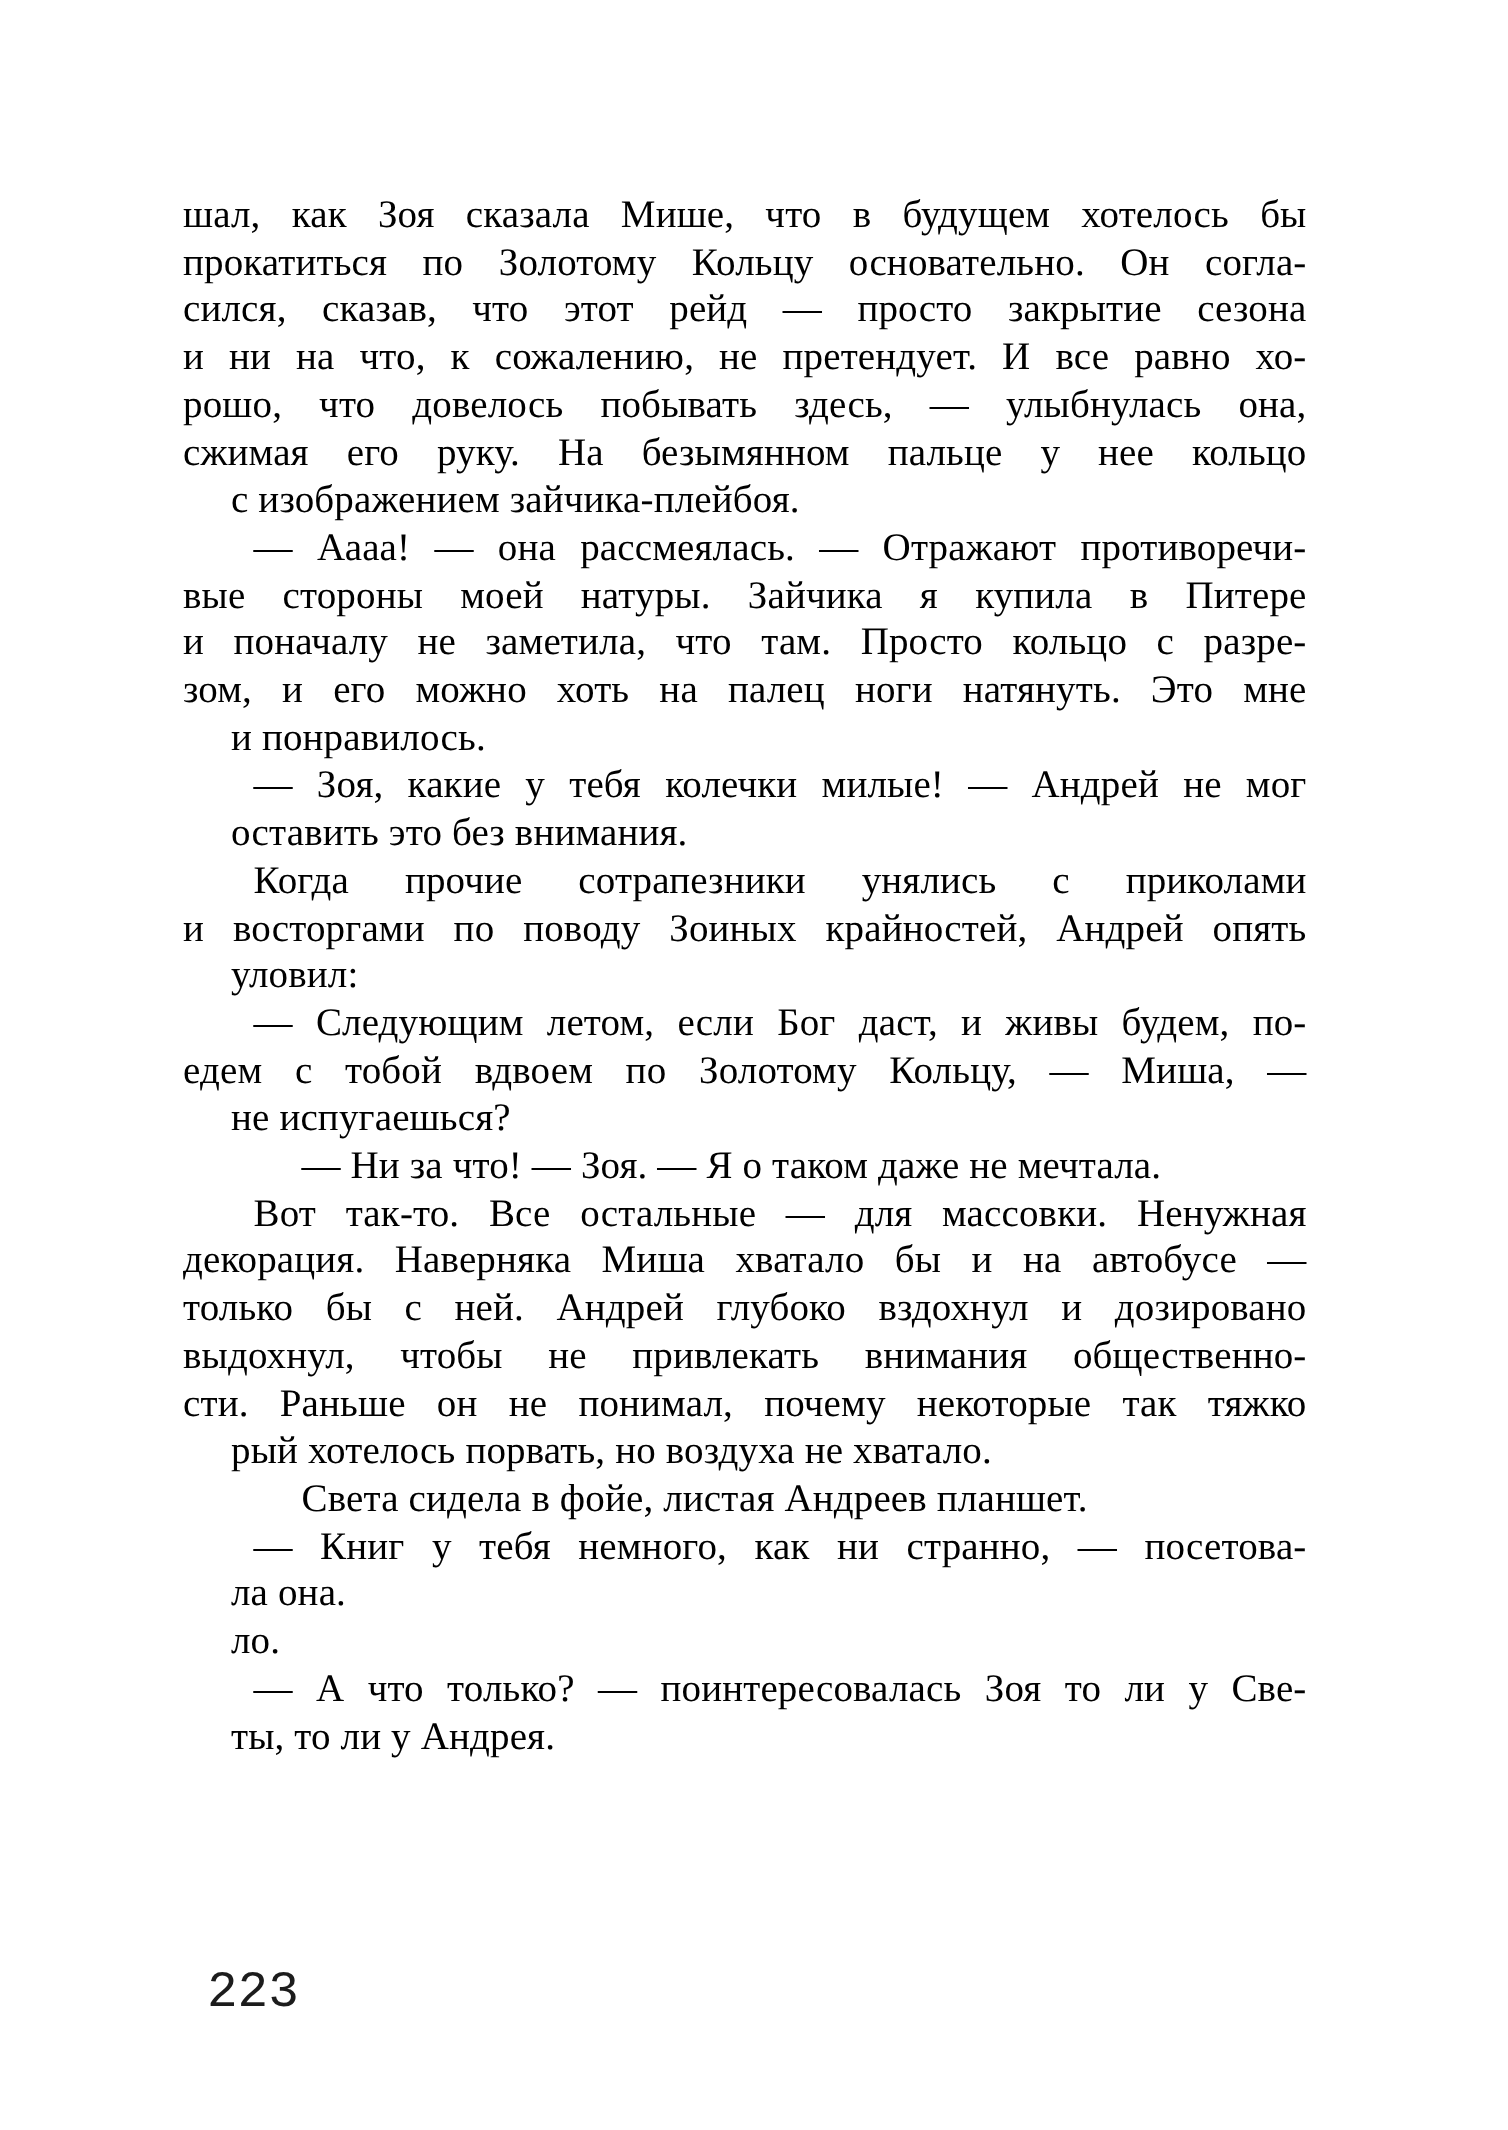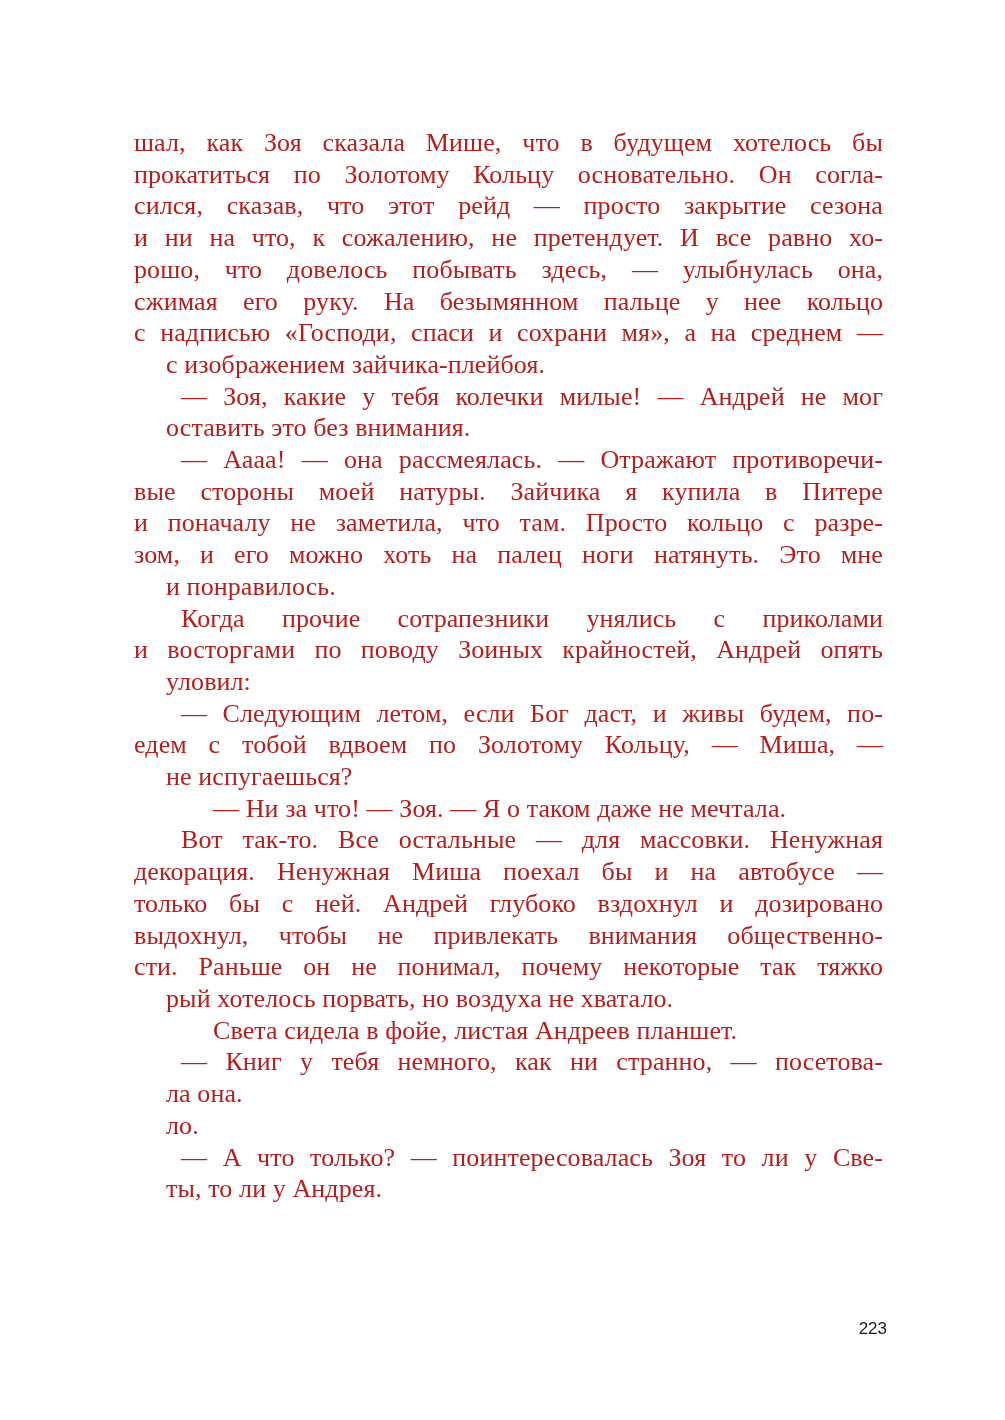--- a/index.html
+++ b/index.html
@@ -17,10 +17,10 @@
   }
   .text-block {
     position: absolute;
-    left: 134px;
+    left: 122px;
     top: 127px;
     width: 749px;
-    color: #b91c1c;
+    color: #000000;
   }
   .paragraph {
     margin: 0;

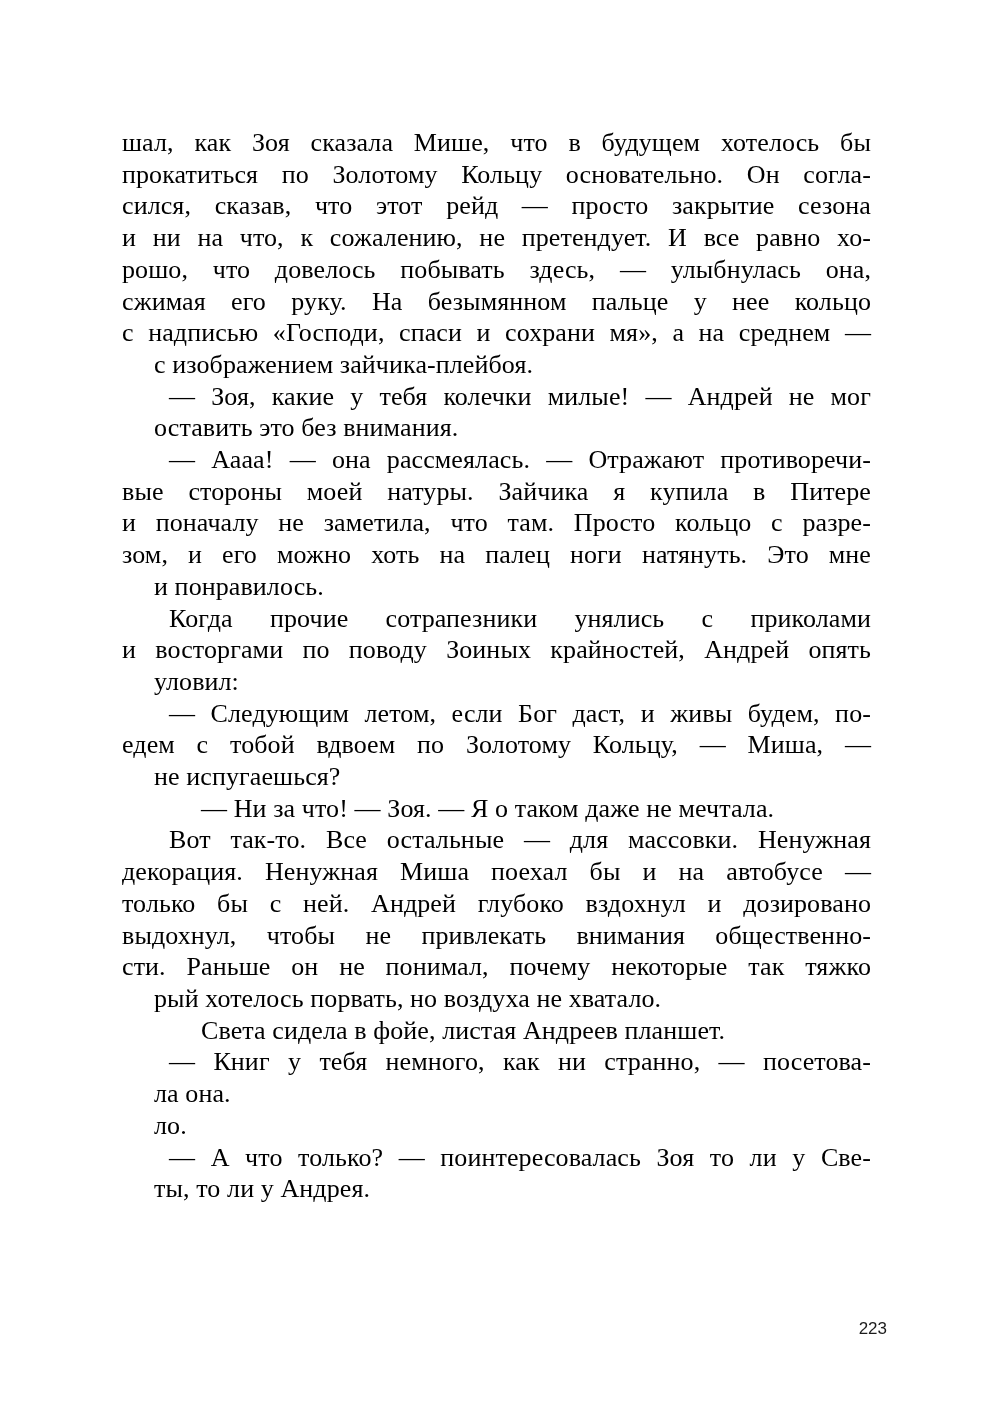--- a/index.html
+++ b/index.html
@@ -65,7 +65,6 @@
         <div class="line">и ни на что, к сожалению, не претендует. И все равно хо-</div>
         <div class="line">рошо, что довелось побывать здесь, — улыбнулась она,</div>
         <div class="line">сжимая его руку. На безымянном пальце у нее кольцо</div>
-        <div class="line">с надписью «Господи, спаси и сохрани мя», а на среднем —</div>
         <div class="line last">с изображением зайчика-плейбоя.</div>
       </div>
       <div class="paragraph">

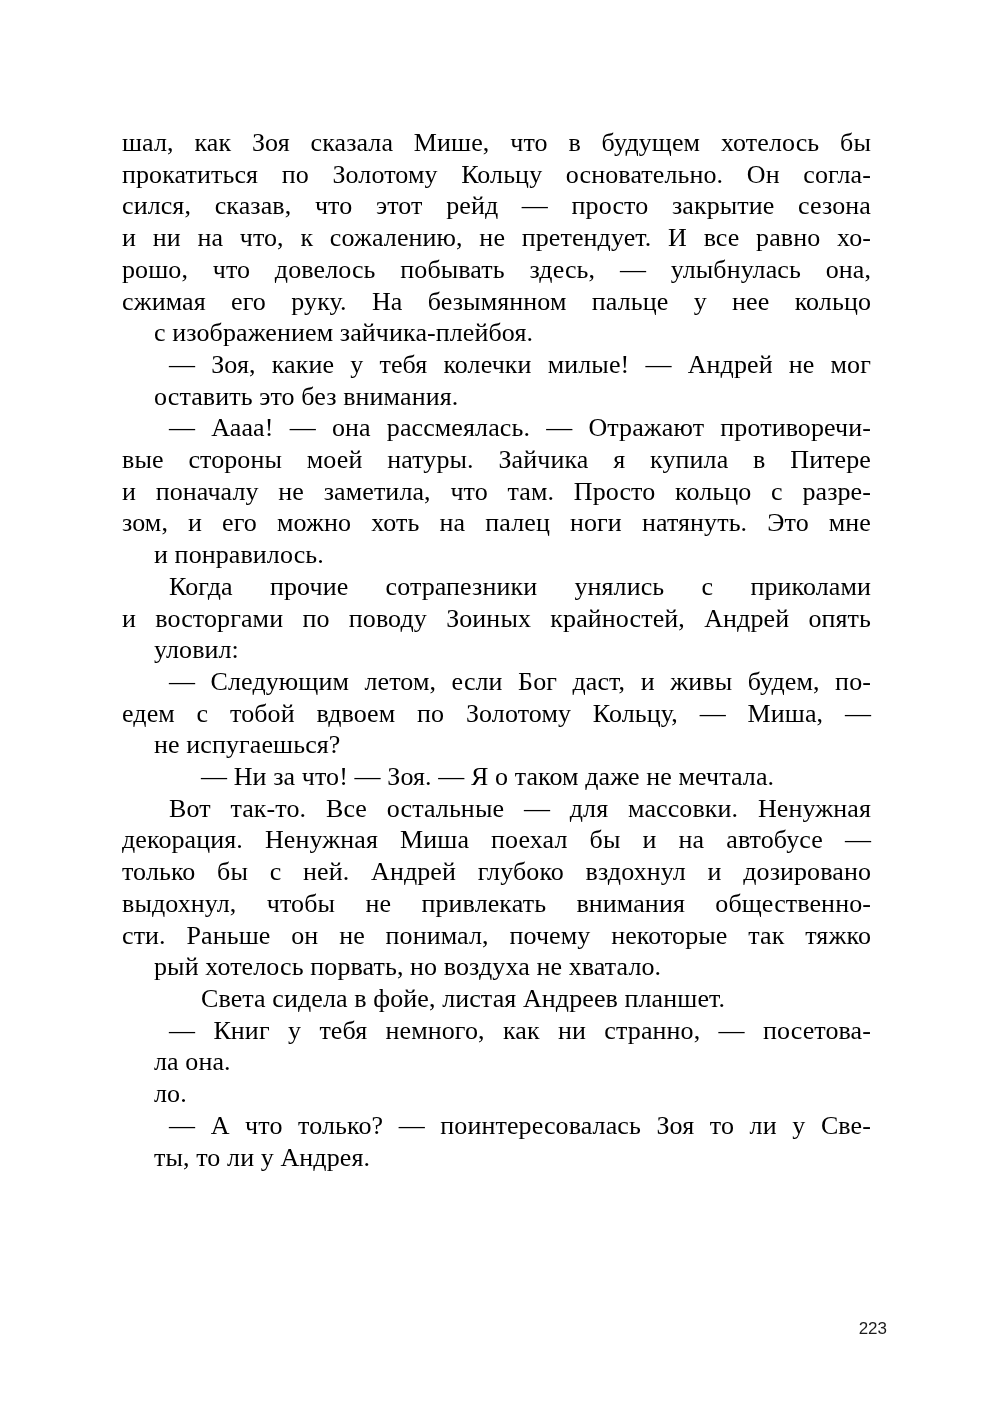--- a/index.html
+++ b/index.html
@@ -68,15 +68,15 @@
         <div class="line last">с изображением зайчика-плейбоя.</div>
       </div>
       <div class="paragraph">
-        <div class="line indent">— Зоя, какие у тебя колечки милые! — Андрей не мог</div>
-        <div class="line last">оставить это без внимания.</div>
-      </div>
-      <div class="paragraph">
         <div class="line indent">— Аааа! — она рассмеялась. — Отражают противоречи-</div>
         <div class="line">вые стороны моей натуры. Зайчика я купила в Питере</div>
         <div class="line">и поначалу не заметила, что там. Просто кольцо с разре-</div>
         <div class="line">зом, и его можно хоть на палец ноги натянуть. Это мне</div>
         <div class="line last">и понравилось.</div>
+      </div>
+      <div class="paragraph">
+        <div class="line indent">— Зоя, какие у тебя колечки милые! — Андрей не мог</div>
+        <div class="line last">оставить это без внимания.</div>
       </div>
       <div class="paragraph">
         <div class="line indent">Когда прочие сотрапезники унялись с приколами</div>

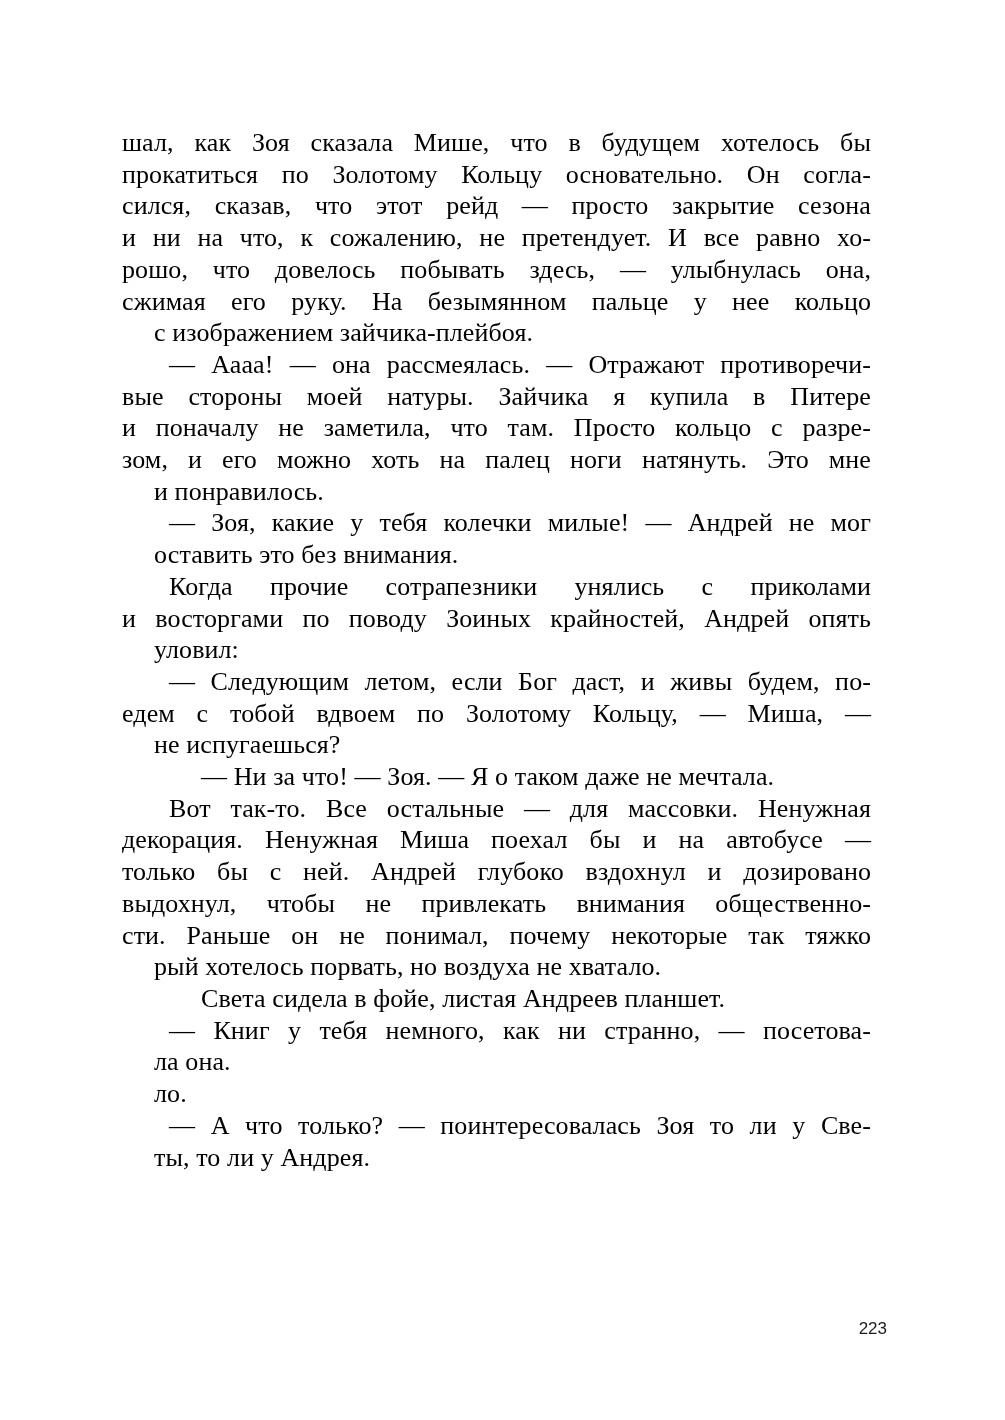--- a/index.html
+++ b/index.html
@@ -93,7 +93,7 @@
       </div>
       <div class="paragraph">
         <div class="line indent">Вот так-то. Все остальные — для массовки. Ненужная</div>
-        <div class="line">декорация. Ненужная Миша поехал бы и на автобусе —</div>
+        <div class="line">декорация. Наверняка Миша хватало бы и на автобусе —</div>
         <div class="line">только бы с ней. Андрей глубоко вздохнул и дозировано</div>
         <div class="line">выдохнул, чтобы не привлекать внимания общественно-</div>
         <div class="line">сти. Раньше он не понимал, почему некоторые так тяжко</div>

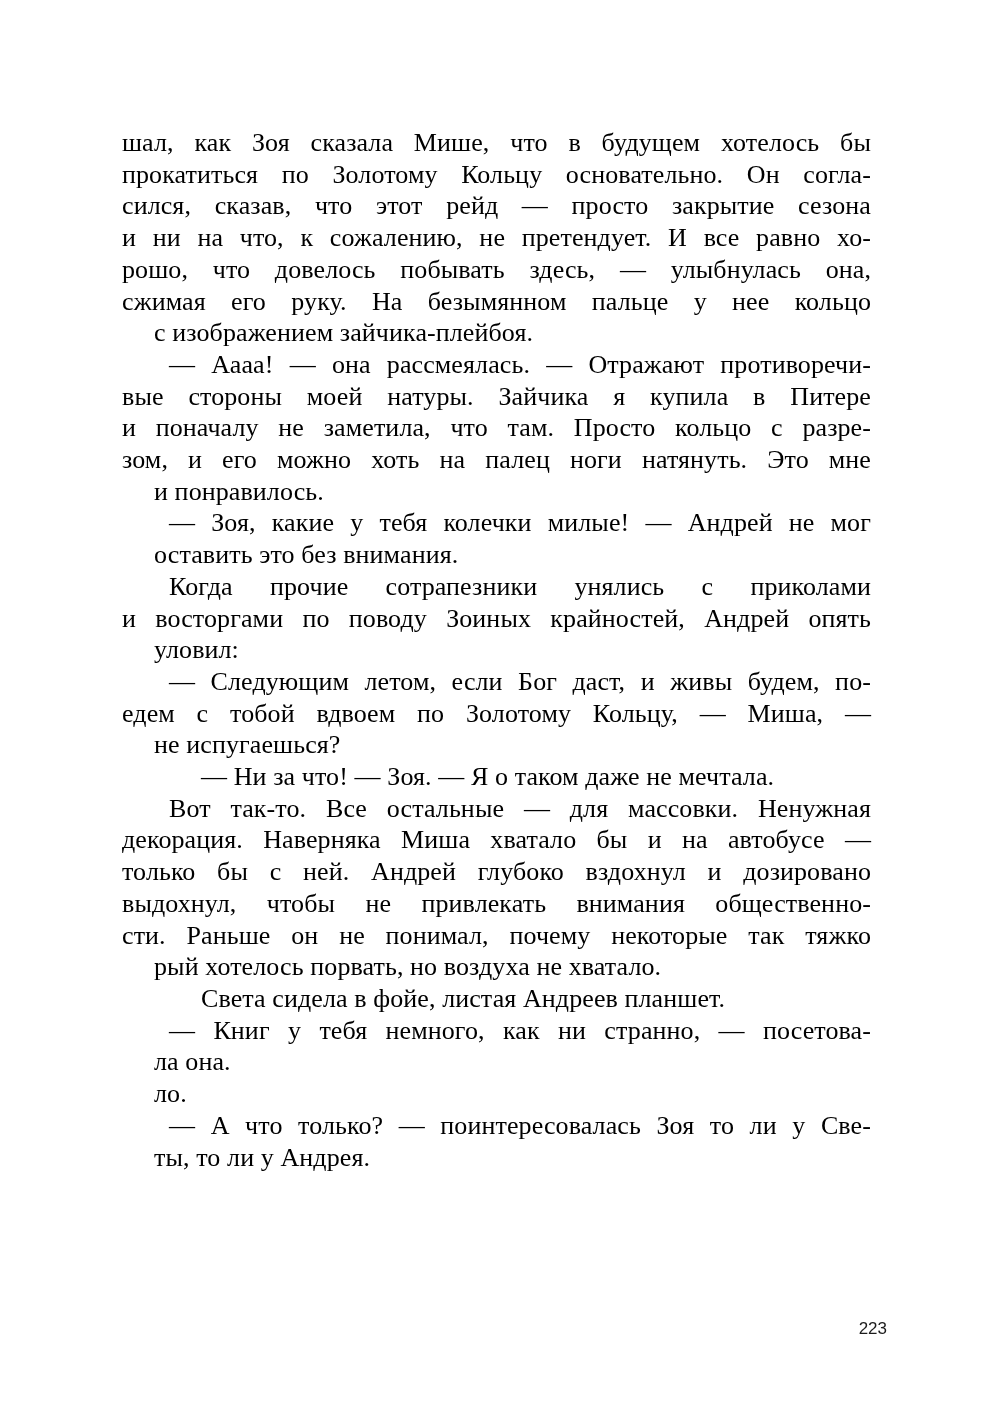--- a/index.html
+++ b/index.html
@@ -46,9 +46,9 @@
     left: 138px;
     top: 1314px;
     width: 749px;
-    text-align: right;
-    font-family: Liberation Sans, sans-serif;
-    font-size: 17px;
+    text-align: left;
+    font-family: Liberation Mono, monospace;
+    font-size: 34px;
     line-height: 30px;
     color: #1c1c1c;
   }

